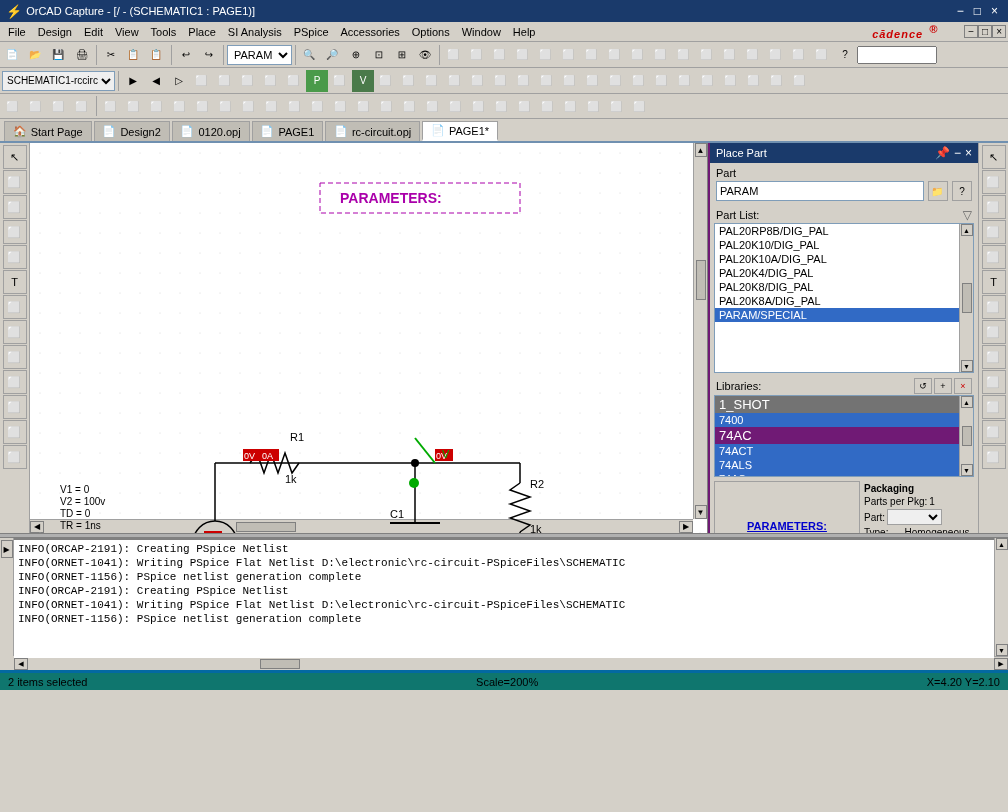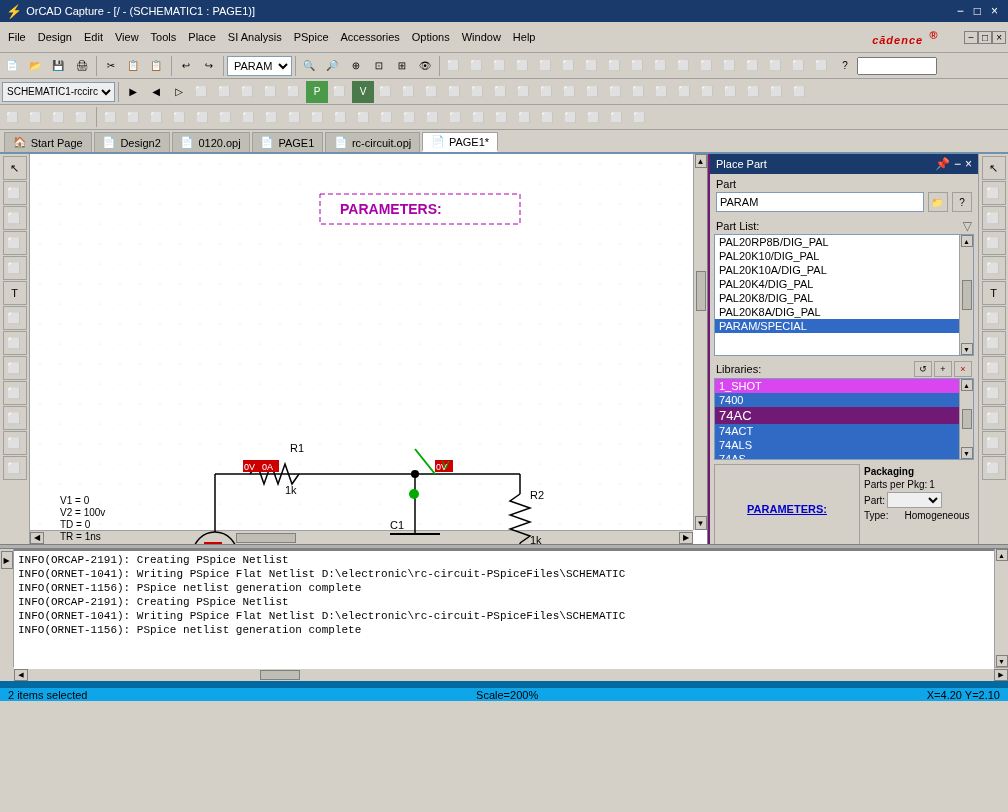--- a/index.html
+++ b/index.html
@@ -12,7 +12,7 @@
     #titlebar .title-controls span { color: white; font-size: 12px; cursor: pointer; padding: 0 4px; }
 
     
-    #menubar { background: #d4d0c8; height: 31px; display: flex; align-items: center; border-bottom: 1px solid #a0a0a0; padding: 0 2px; }
+    #menubar { background: #d4d0c8; height: 20px; display: flex; align-items: center; border-bottom: 1px solid #a0a0a0; padding: 0 2px; }
     #menubar span { padding: 2px 6px; cursor: pointer; font-size: 11px; }
     .cadence-logo { margin-left: auto; margin-right: 10px; font-style: italic; font-weight: bold; font-size: 14px; color: #cc0000; letter-spacing: 1px; }
     .cadence-r { font-size: 8px; vertical-align: super; }

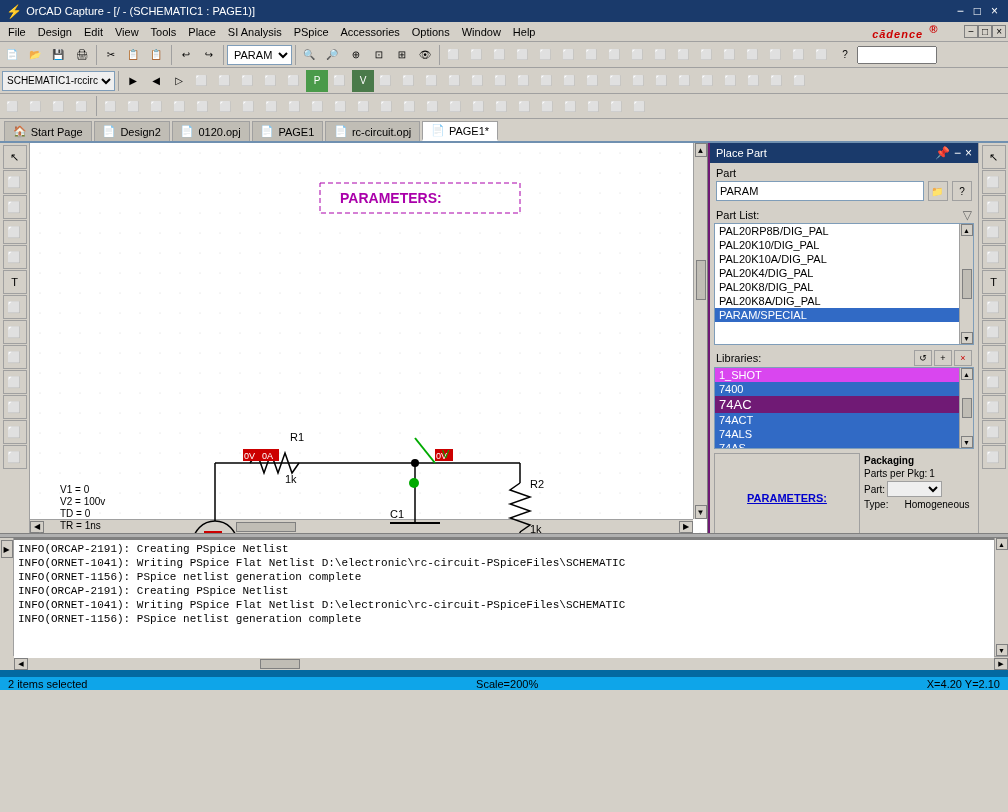--- a/index.html
+++ b/index.html
@@ -37,7 +37,7 @@
     .panel-input-row { display: flex; align-items: center; gap: 4px; }
     .panel-input { flex: 1; height: 20px; border: 1px solid #7f9db9; font-size: 11px; padding: 1px 3px; background: white; }
     .panel-icon-btn { width: 20px; height: 20px; border: 1px solid #a0a0a0; background: #d4d0c8; cursor: pointer; display: flex; align-items: center; justify-content: center; font-size: 10px; }
-    .list-scroll { height: 120px; overflow-y: auto; overflow-x: hidden; }
+    .list-scroll { height: 148px; overflow-y: auto; overflow-x: hidden; }
     .list-item { padding: 1px 4px; cursor: pointer; white-space: nowrap; font-size: 11px; }
     .list-item.selected { background: #316ac5; color: white; }
     .lib-btn { width: 18px; height: 16px; border: 1px solid #a0a0a0; background: #d4d0c8; cursor: pointer; display: flex; align-items: center; justify-content: center; font-size: 9px; }

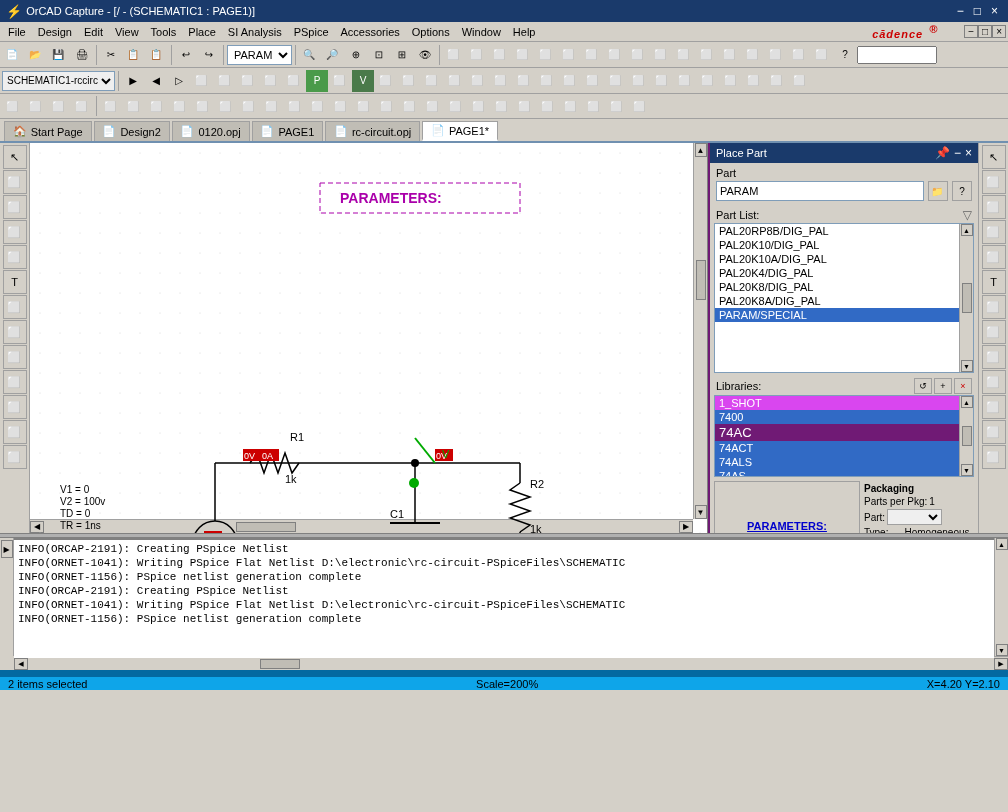--- a/index.html
+++ b/index.html
@@ -416,7 +416,7 @@
       </div>
       <div style="border:1px solid #7f9db9; background:#316ac5; display:flex;">
         <div style="flex:1; height:80px; overflow-y:auto;">
-          <div style="padding:1px 4px; color:white; background:#d946ef; font-size:11px; cursor:pointer;">1_SHOT</div>
+          <div style="padding:1px 4px; color:white; background:#737373; font-size:13px; cursor:pointer;">1_SHOT</div>
           <div style="padding:1px 4px; color:white; background:#316ac5; font-size:11px; cursor:pointer;">7400</div>
           <div style="padding:1px 4px; color:white; background:#701a75; font-size:13px; cursor:pointer;">74AC</div>
           <div style="padding:1px 4px; color:white; background:#316ac5; font-size:11px; cursor:pointer;">74ACT</div>

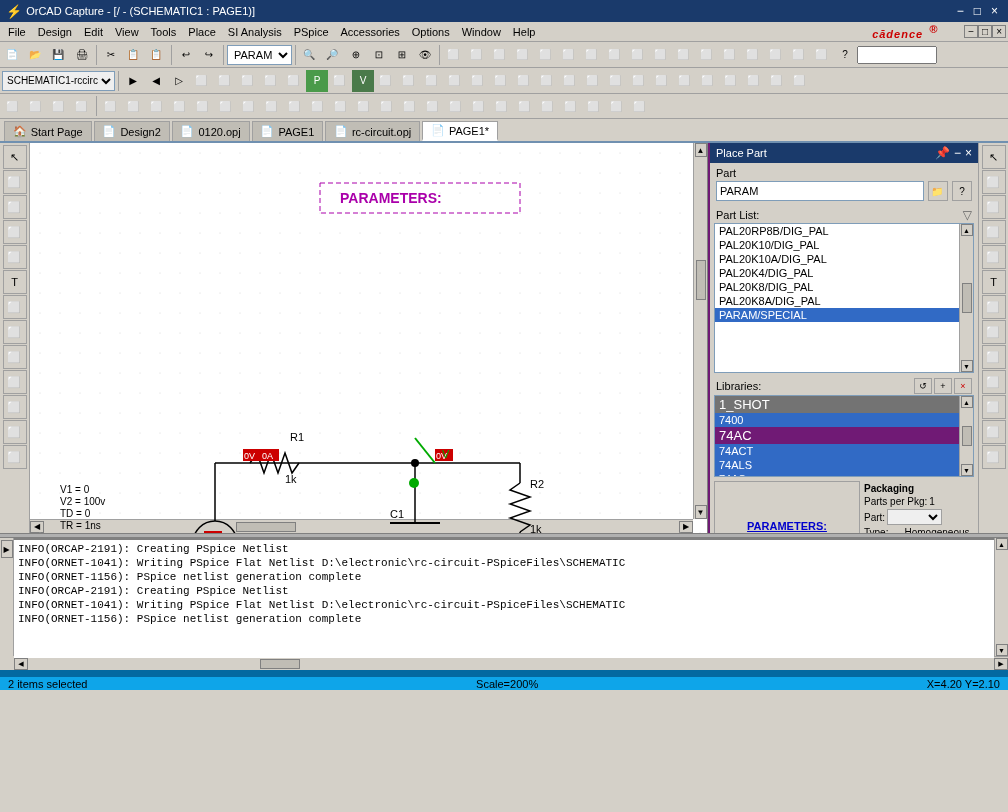--- a/index.html
+++ b/index.html
@@ -55,7 +55,7 @@
     .console-line { color: #000; padding: 1px 0; white-space: nowrap; overflow: hidden; }
 
     
-    #statusbar { height: 20px; background: #0ea5e9; border-top: 7px solid #0369a1; display: flex; align-items: center; padding: 0 8px; font-size: 11px; justify-content: space-between; }
+    #statusbar { height: 20px; background: #0f766e; border-top: 3px solid #0369a1; display: flex; align-items: center; padding: 0 8px; font-size: 11px; justify-content: space-between; }
 
     
     #console-area { position: relative; }

